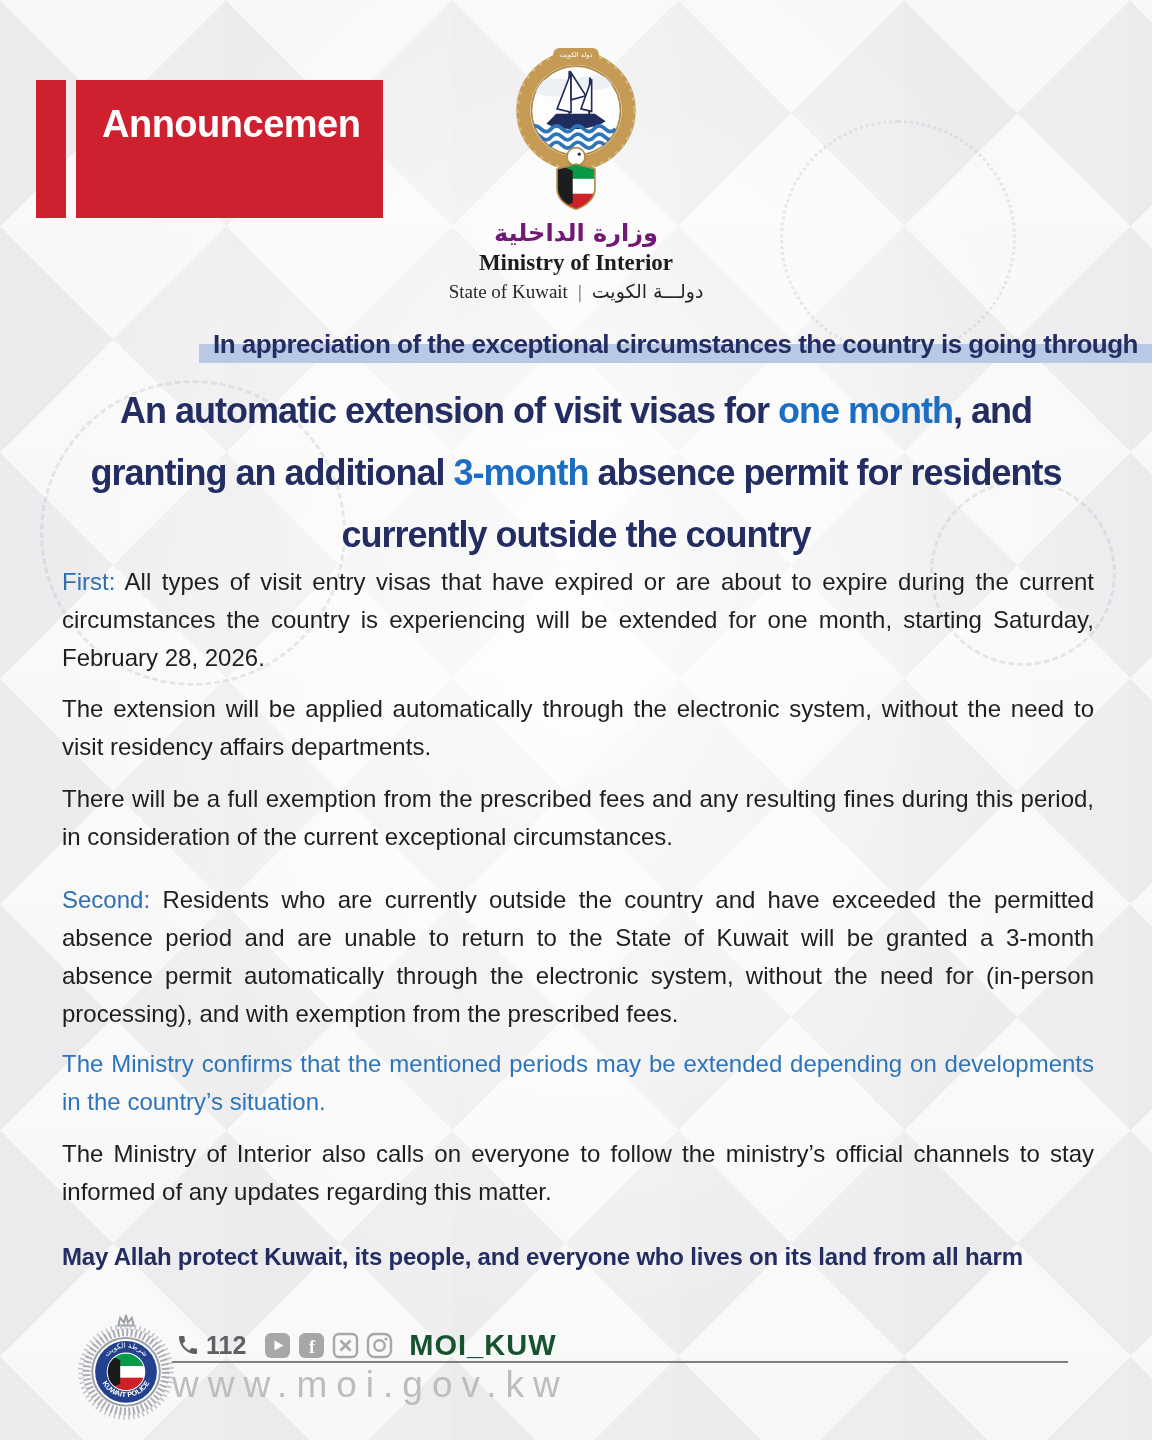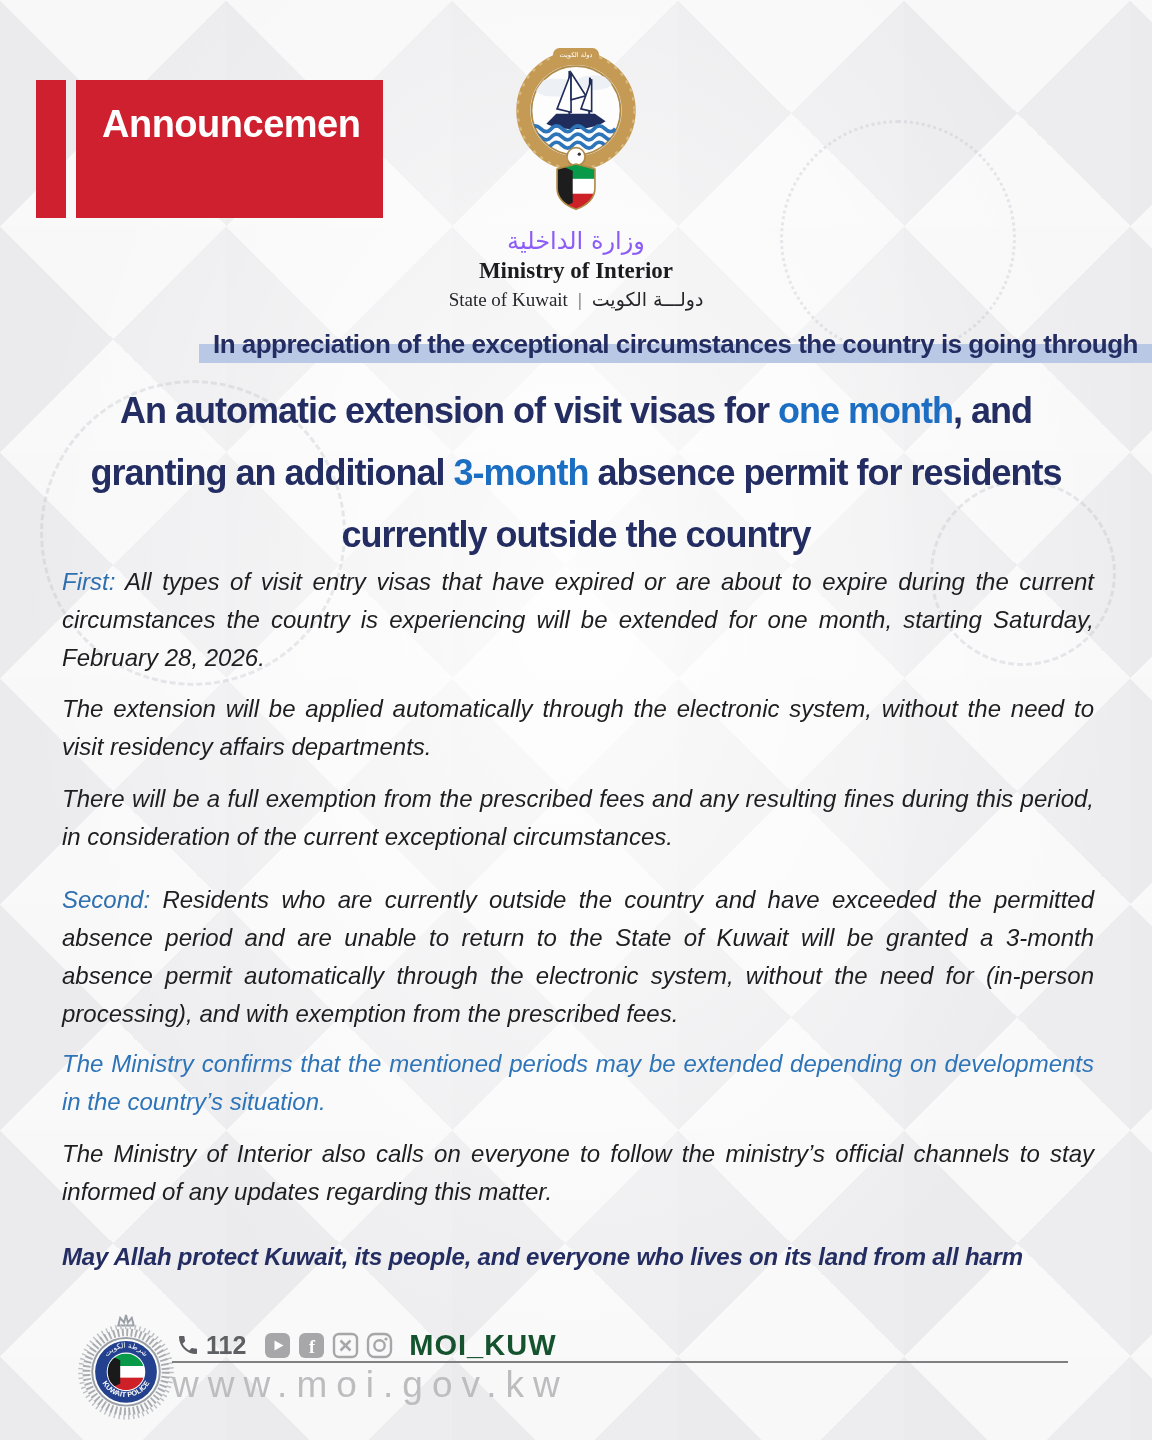--- a/index.html
+++ b/index.html
@@ -37,7 +37,7 @@
   
   .logo-block{position:absolute;left:0;right:0;top:48px;text-align:center;}
   .emblem{display:block;margin:0 auto;}
-  .logo-ar{font-family:"DejaVu Sans",sans-serif;font-weight:normal;font-size:24px;color:#8b5cf6;margin-top:16px;}
+  .logo-ar{font-family:"DejaVu Sans",sans-serif;font-weight:bold;font-size:24px;color:#701a75;margin-top:8px;}
   .logo-en{font-family:"Liberation Serif",serif;font-weight:bold;font-size:23px;color:#1c1c1e;margin-top:3px;}
   .logo-state{font-family:"Liberation Serif",serif;font-size:19px;color:#26262a;margin-top:4px;}
   .logo-state .pipe{margin:0 10px;color:#555;}

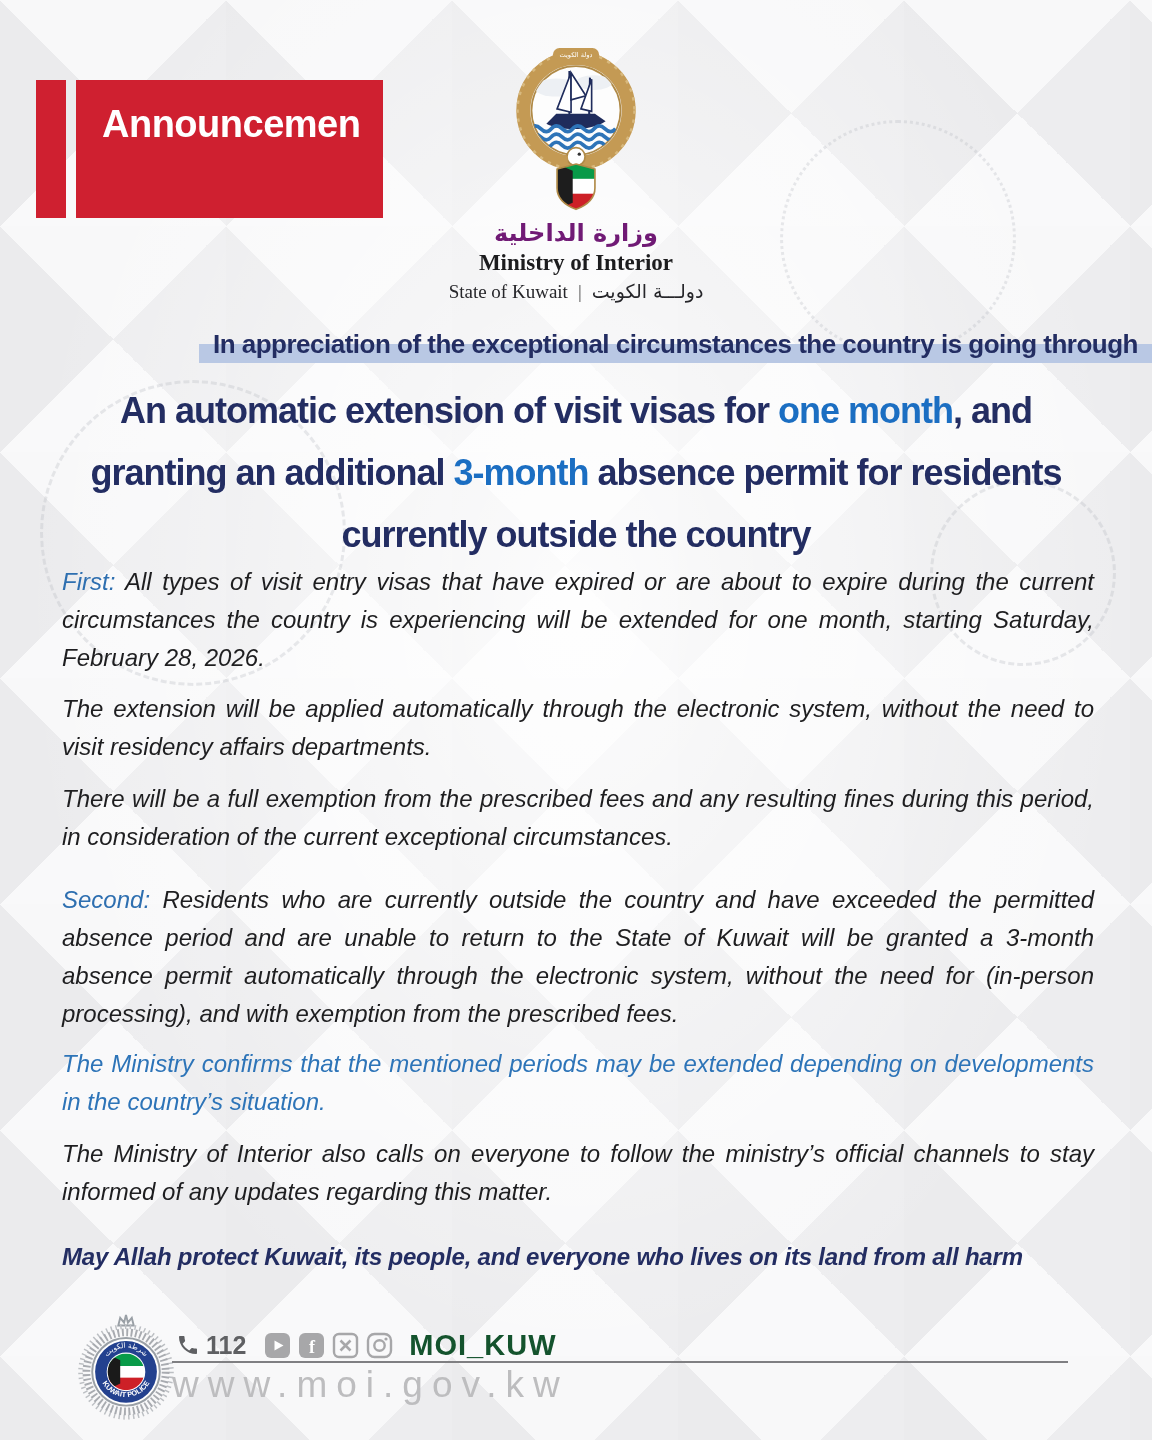--- a/index.html
+++ b/index.html
@@ -58,7 +58,7 @@
   .main-title .accent{color:#1b6ec2;}
 
   
-  .content{position:absolute;left:62px;top:563px;width:1032px;color:#1e1e20;font-style:italic;}
+  .content{position:absolute;left:62px;top:563px;width:1032px;color:#1e1e20;}
   .content p{margin:0;font-size:24px;line-height:38px;text-align:justify;}
   .p1{margin-bottom:13px !important;}
   .p2{margin-bottom:14px !important;}

